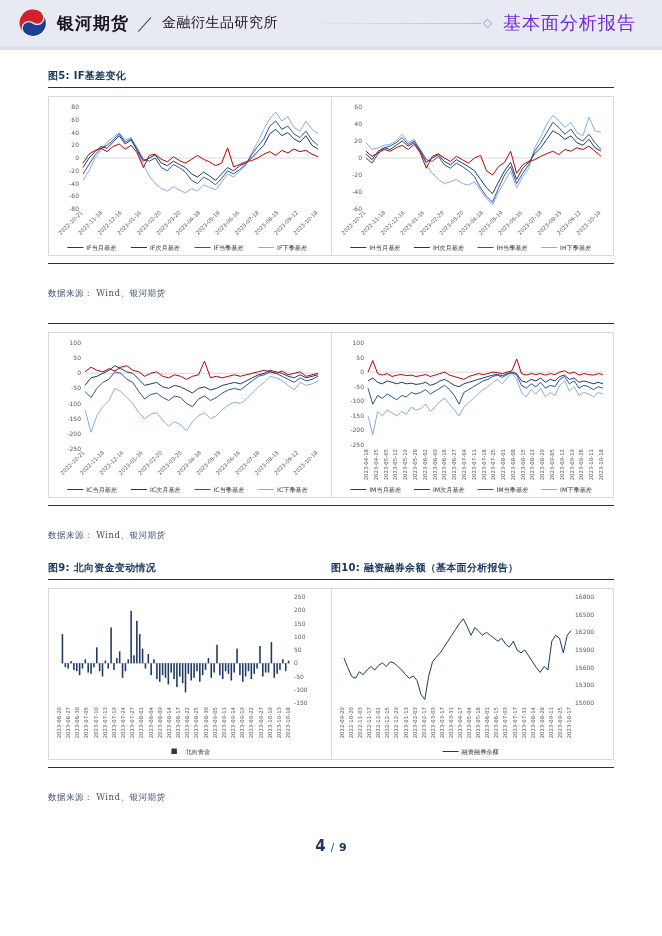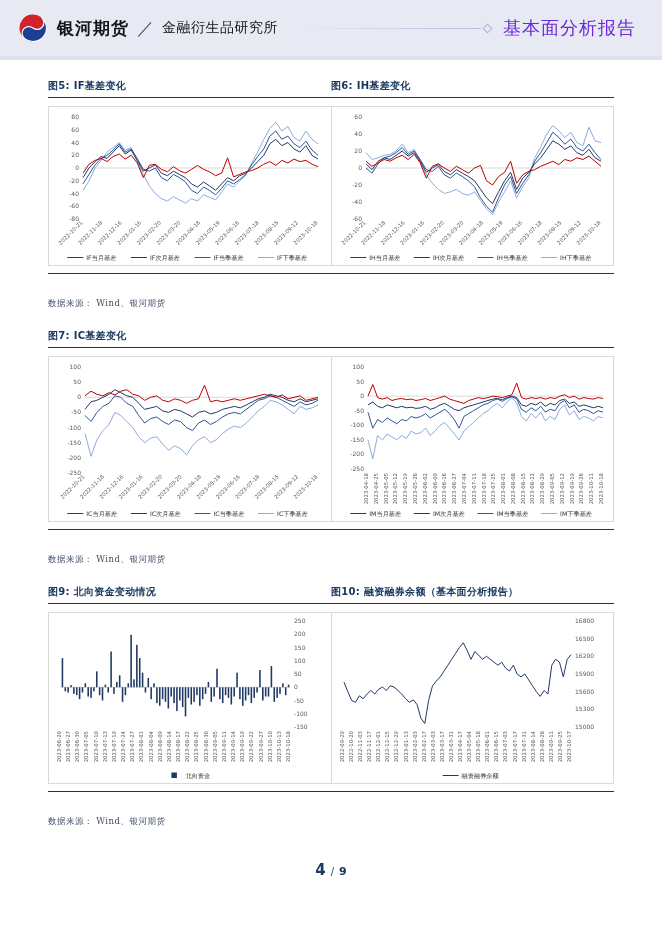--- a/index.html
+++ b/index.html
@@ -4,7 +4,7 @@
 <style>
   *{margin:0;padding:0;box-sizing:border-box}
   html,body{width:662px;height:936px;background:#ffffff;font-family:"DejaVu Sans","Liberation Sans",sans-serif;overflow:hidden}
-  .header{height:60px;background:#e8eaf3;display:flex;align-items:center;padding:0 26px 0 18px;border-bottom:4px solid #dce0ef}
+  .header{height:50px;background:#e8eaf3;display:flex;align-items:center;padding:0 26px 0 18px;border-bottom:4px solid #dce0ef}
   .logo{width:30px;height:30px;margin-right:9px;flex:0 0 auto}
   .brand{font-size:17px;font-weight:bold;color:#15151d;letter-spacing:1px;white-space:nowrap}
   .slash{font-size:17px;color:#4a4a5a;margin:0 8px;font-weight:normal}

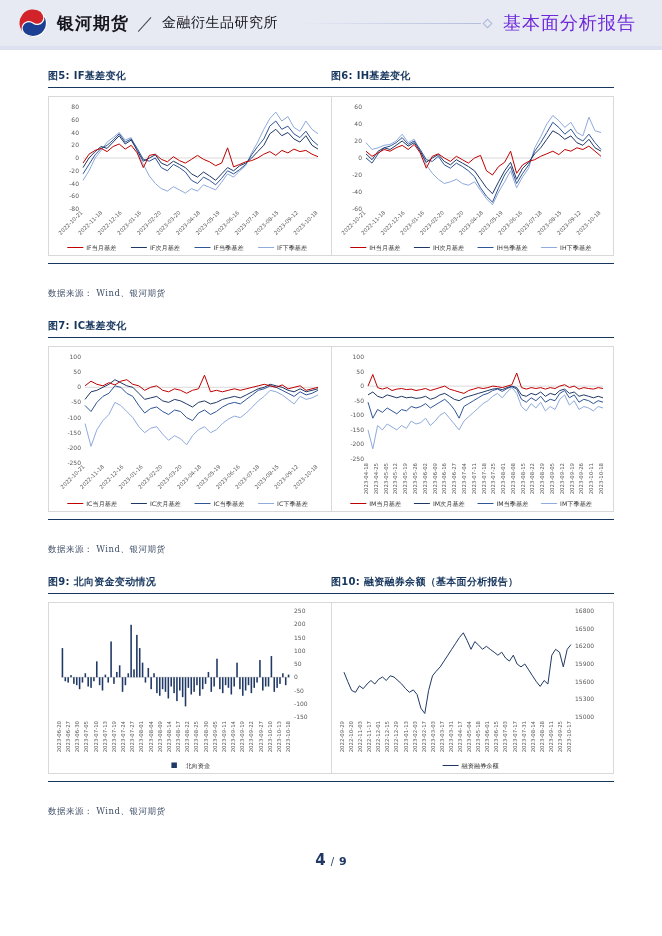--- a/index.html
+++ b/index.html
@@ -55,7 +55,6 @@
   <div class="section">
     <div class="fig-titles">
       <div class="t">图5: IF基差变化</div>
-      <div class="t">图6: IH基差变化</div>
     </div>
     <hr class="rule top">
     <div class="fig-box">

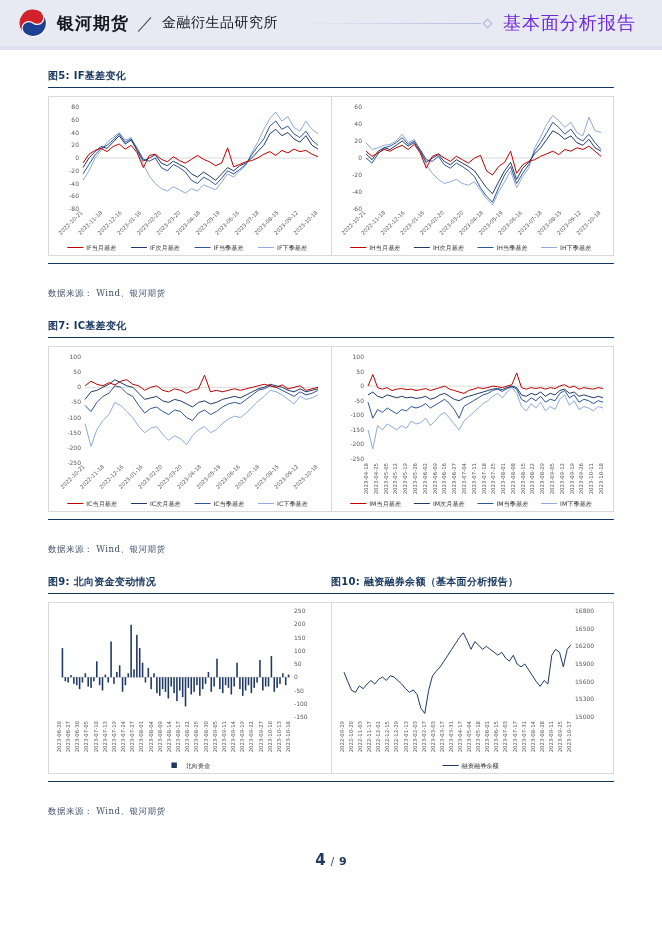--- a/index.html
+++ b/index.html
@@ -141,7 +141,6 @@
 
   <div class="section">
     <div class="fig-titles">
-      <div class="t">图7: IC基差变化</div>
     </div>
     <hr class="rule top">
     <div class="fig-box">

